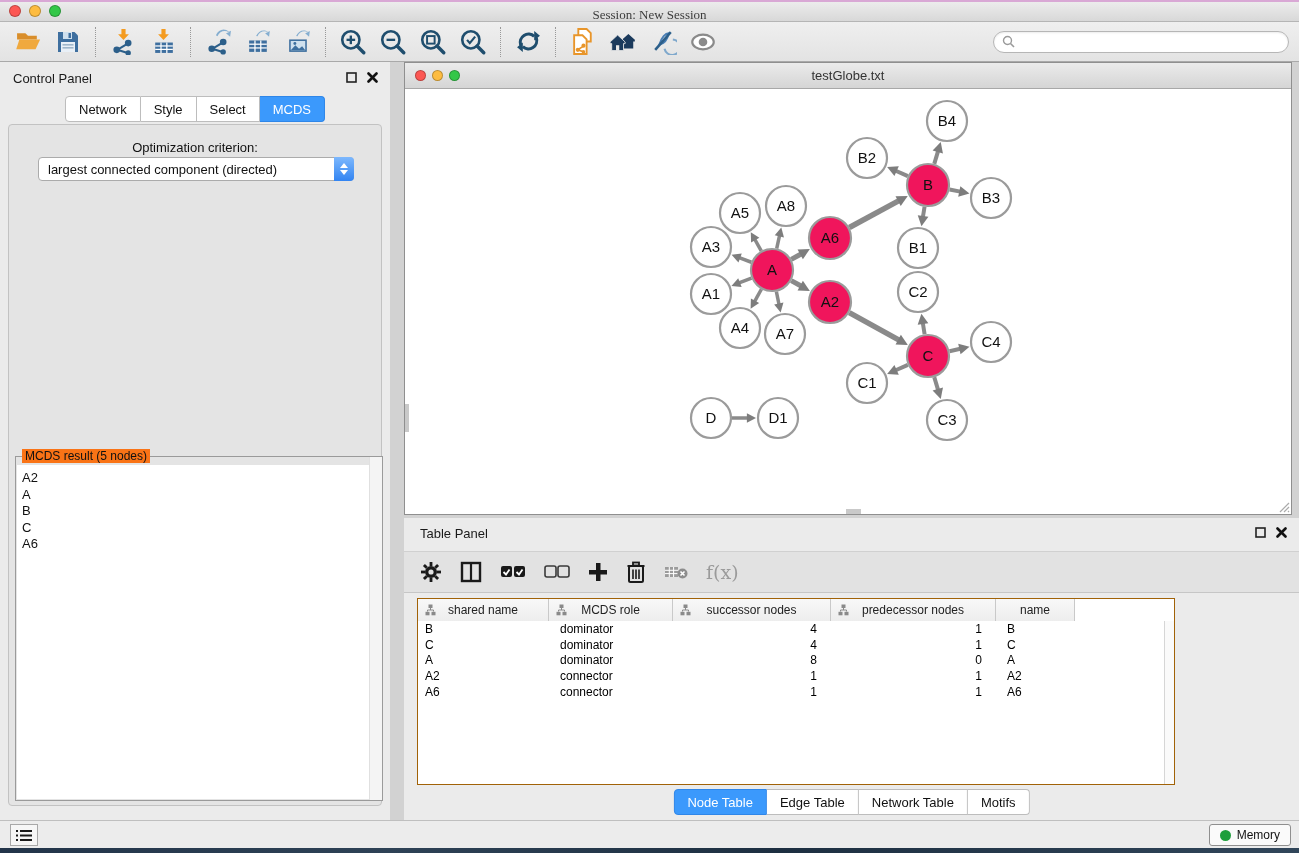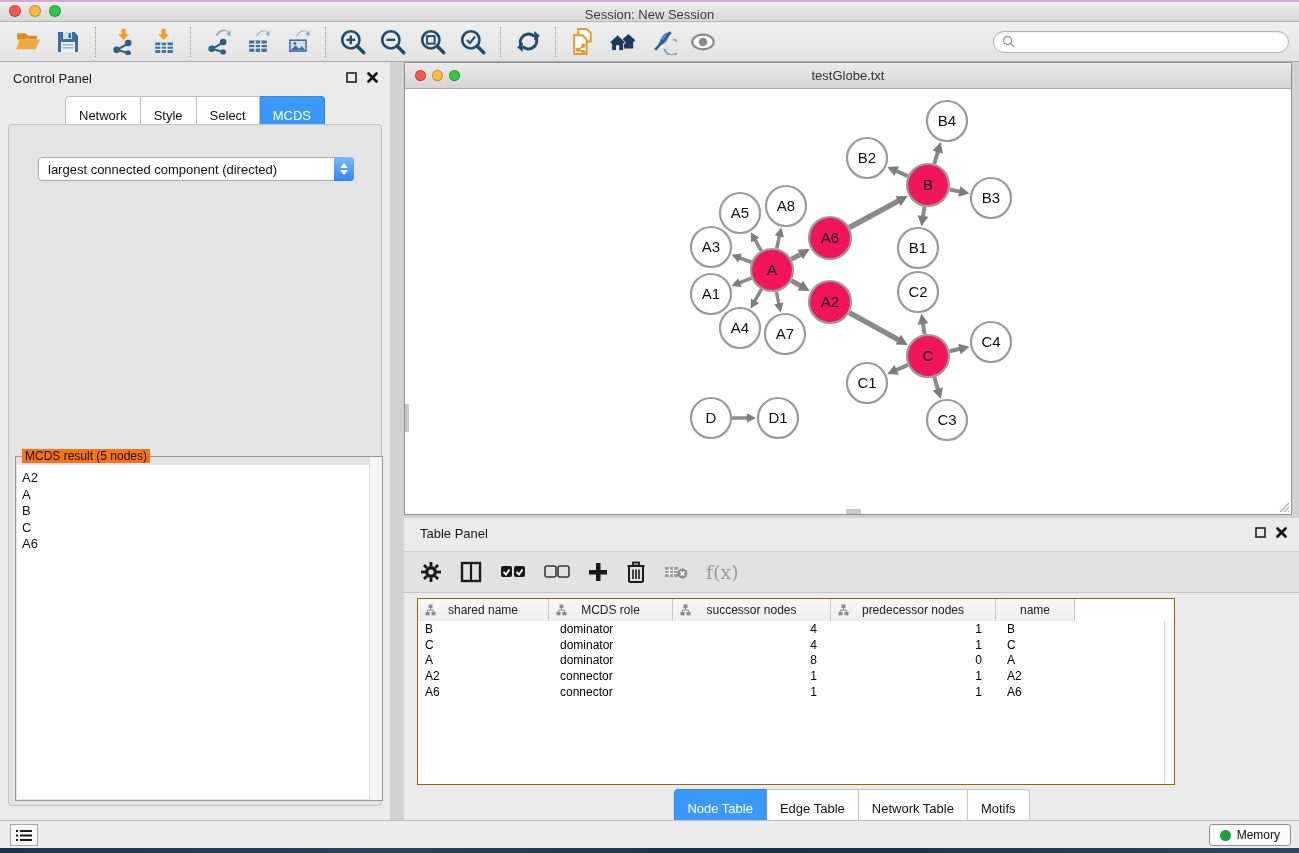--- a/index.html
+++ b/index.html
@@ -12,7 +12,7 @@
     border-bottom:1px solid #b5b5b5;display:flex;align-items:center;}
   .lights{position:absolute;left:9px;top:5px;display:flex;gap:8px;}
   .light{width:12px;height:12px;border-radius:50%;border:0.5px solid rgba(0,0,0,.25);}
-  .titlebar .title{width:100%;text-align:center;font-size:13px;color:#3c3c3c;padding-top:8px;}
+  .titlebar .title{width:100%;text-align:center;font-size:13px;color:#3c3c3c;padding-top:8px;font-family:Liberation Serif, serif;}
 
   
   .toolbar{position:absolute;left:0;top:22px;width:1299px;height:40px;

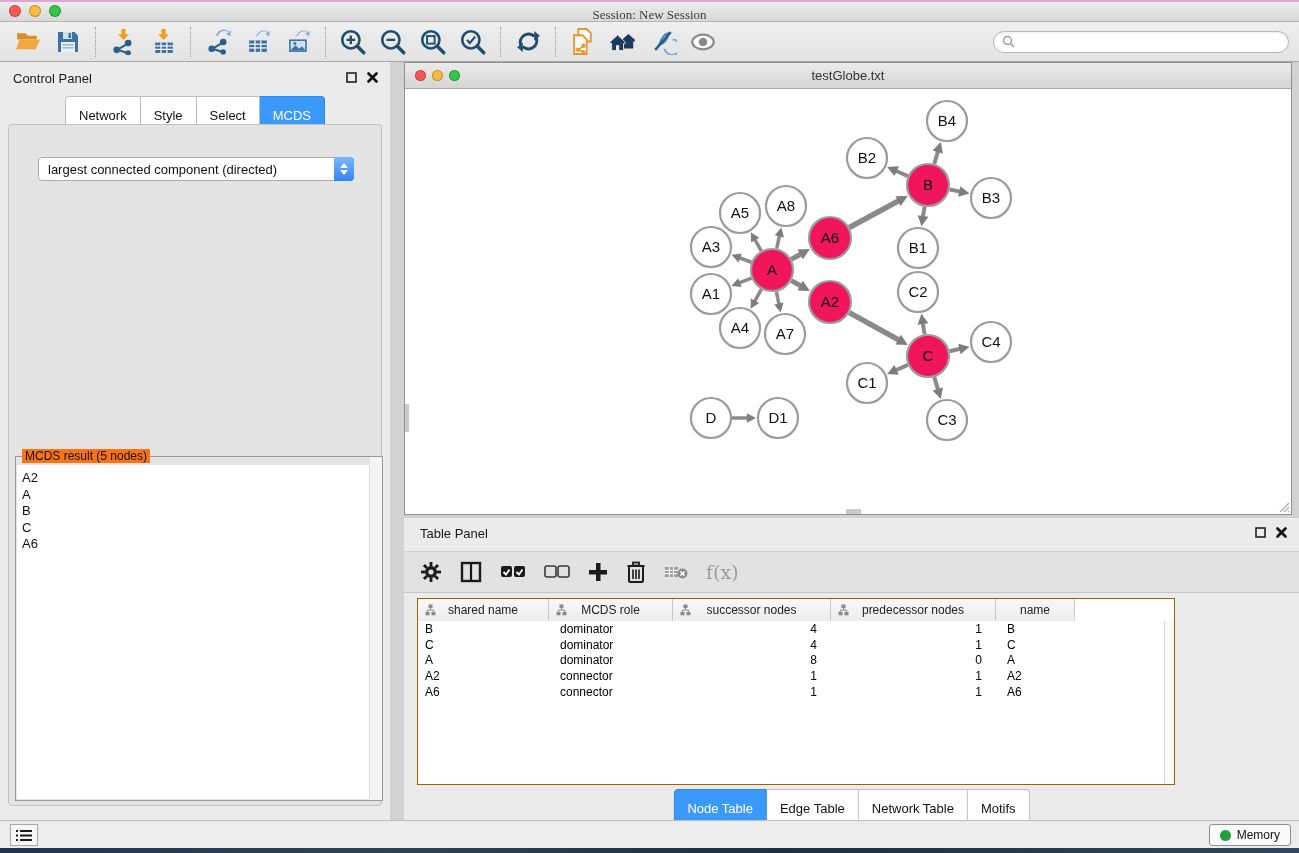--- a/index.html
+++ b/index.html
@@ -31,7 +31,7 @@
   .panel-icons{position:absolute;display:flex;gap:10px;align-items:center;}
 
   .segrow{display:flex;}
-  .seg{height:21px;padding:18px 13px;background:#fff;border:1px solid #bdbdbd;border-left:none;
+  .seg{height:21px;padding:12px 13px;background:#fff;border:1px solid #bdbdbd;border-left:none;
     font-size:13px;color:#111;display:flex;align-items:center;}
   .seg:first-child{border-left:1px solid #bdbdbd;border-radius:4px 0 0 4px;}
   .seg:last-child{border-radius:0 4px 4px 0;}

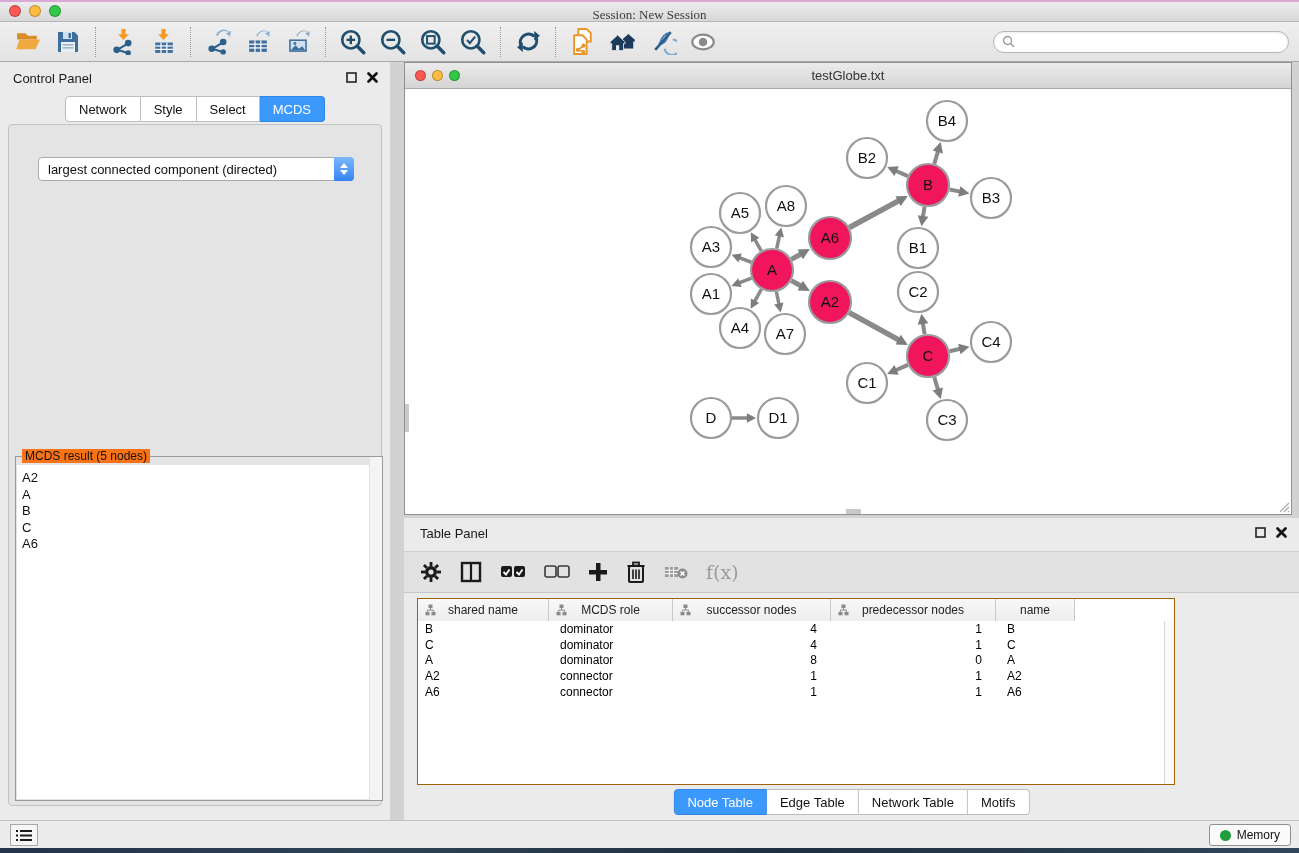--- a/index.html
+++ b/index.html
@@ -295,6 +295,7 @@
         </div>
 
       <div class="cp-inner">
+        <div class="opt-label">Optimization criterion:</div>
         <div class="dropdown">
           <span class="val">largest connected component (directed)</span>
           <span class="dd-step">

